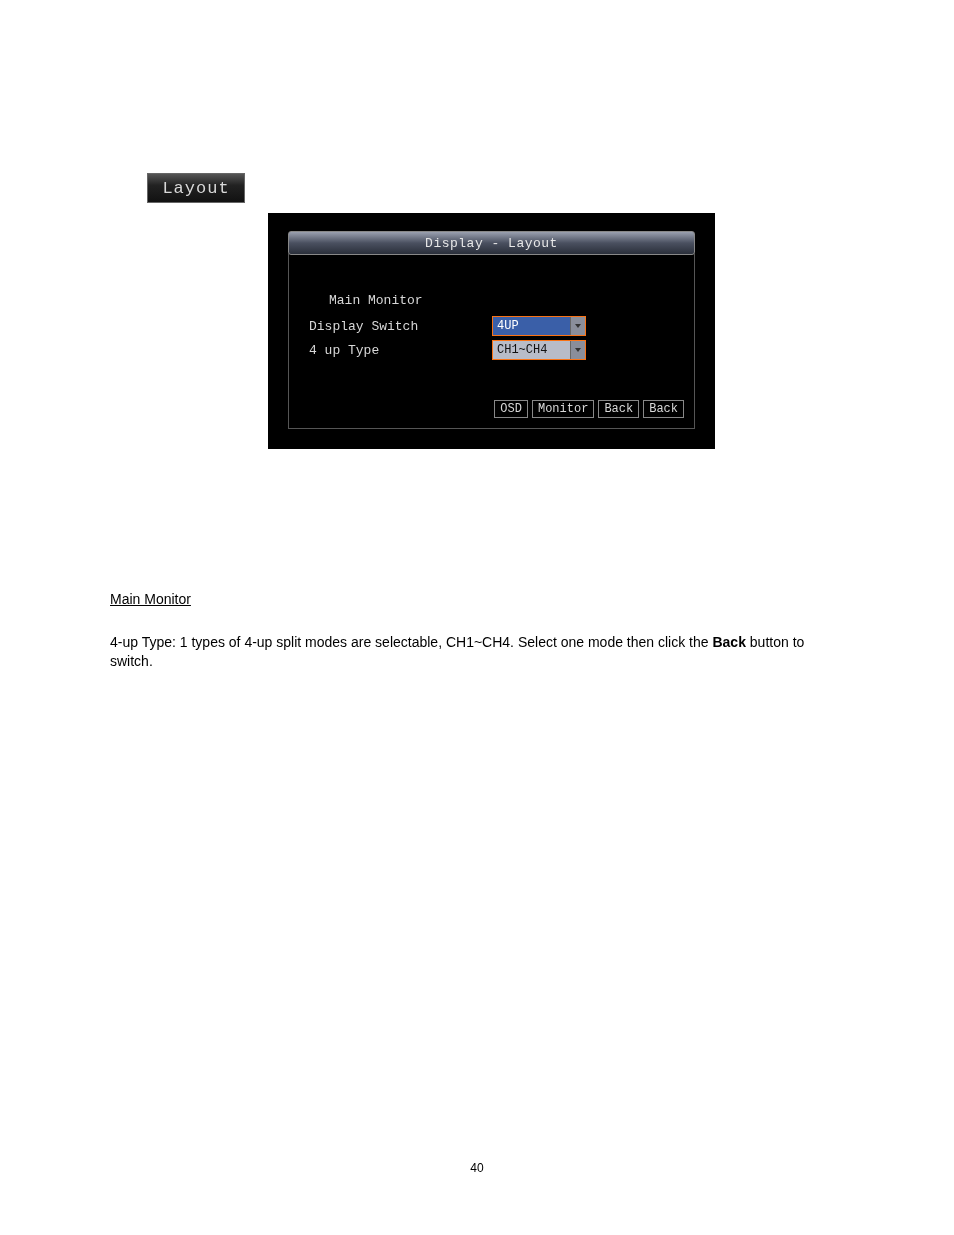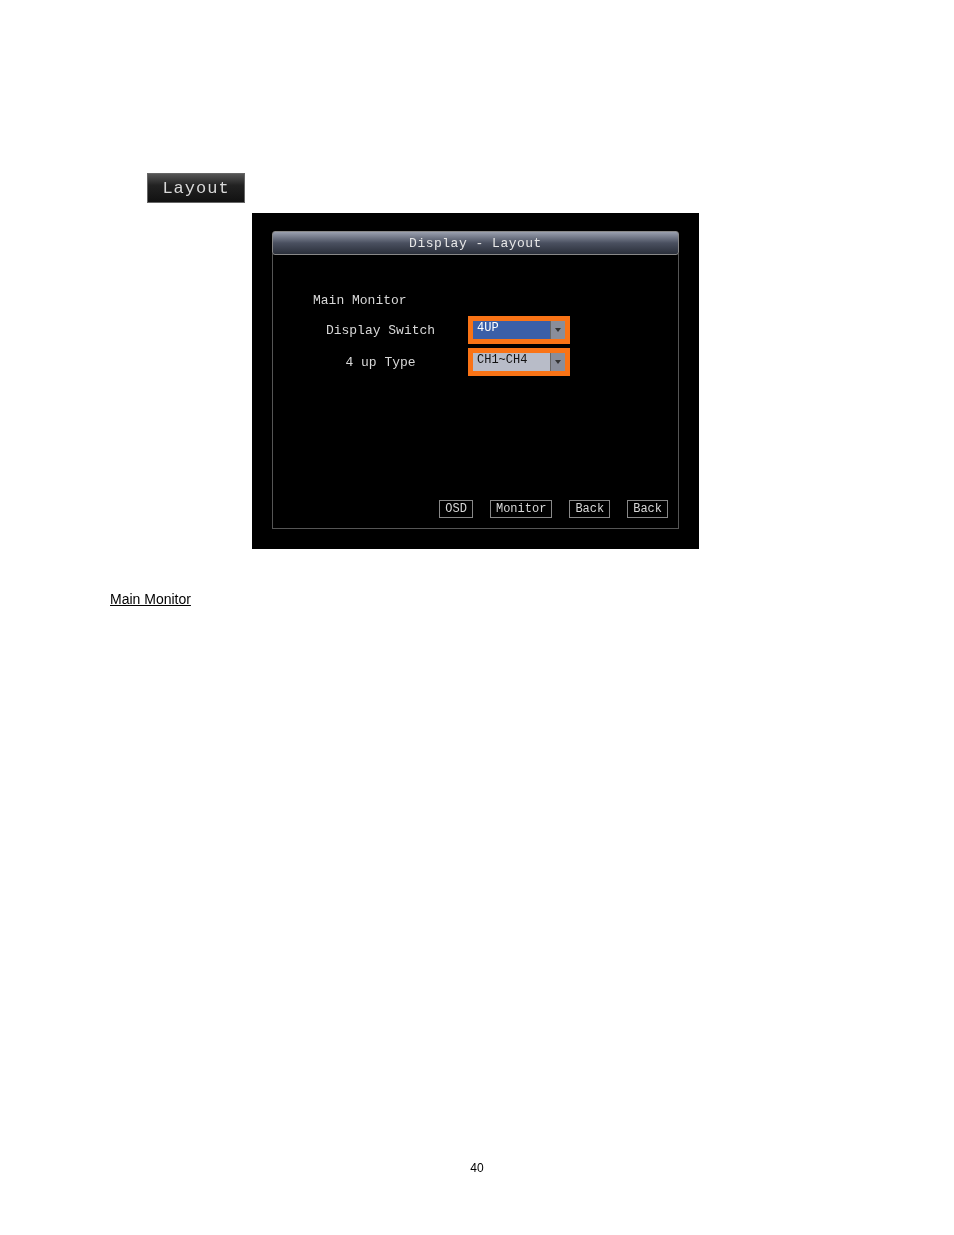--- a/index.html
+++ b/index.html
@@ -41,10 +41,10 @@
 
   .dvr-window {
     position: absolute;
-    left: 252px;
+    left: 268px;
     top: 213px;
     width: 447px;
-    height: 336px;
+    height: 236px;
     background: #000;
   }
 

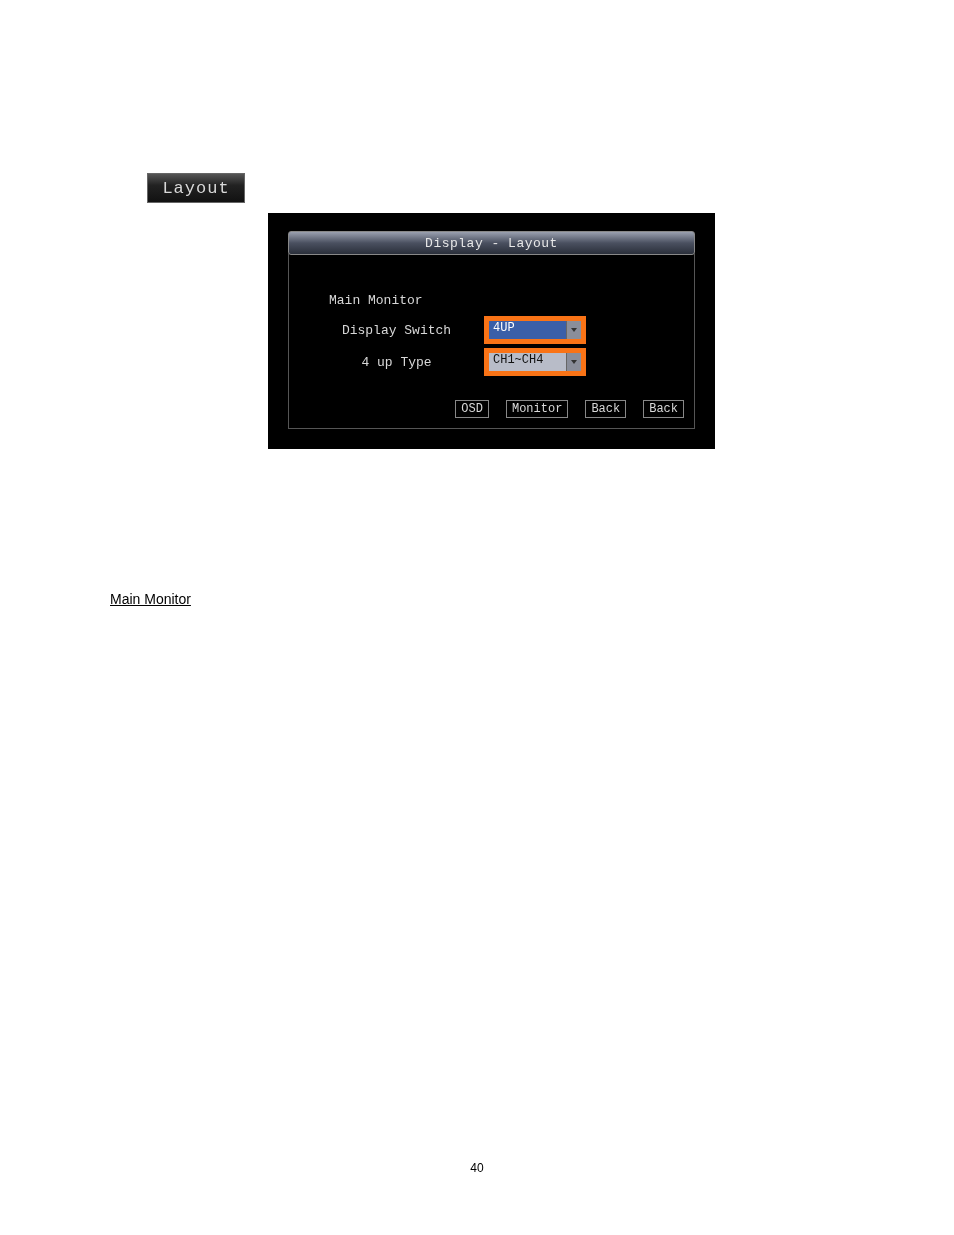--- a/index.html
+++ b/index.html
@@ -95,7 +95,8 @@
 
   .row-label {
     width: 175px;
-    text-align: center;
+    text-align: left;
+    padding-right: 8px;
   }
 
   .dropdown {

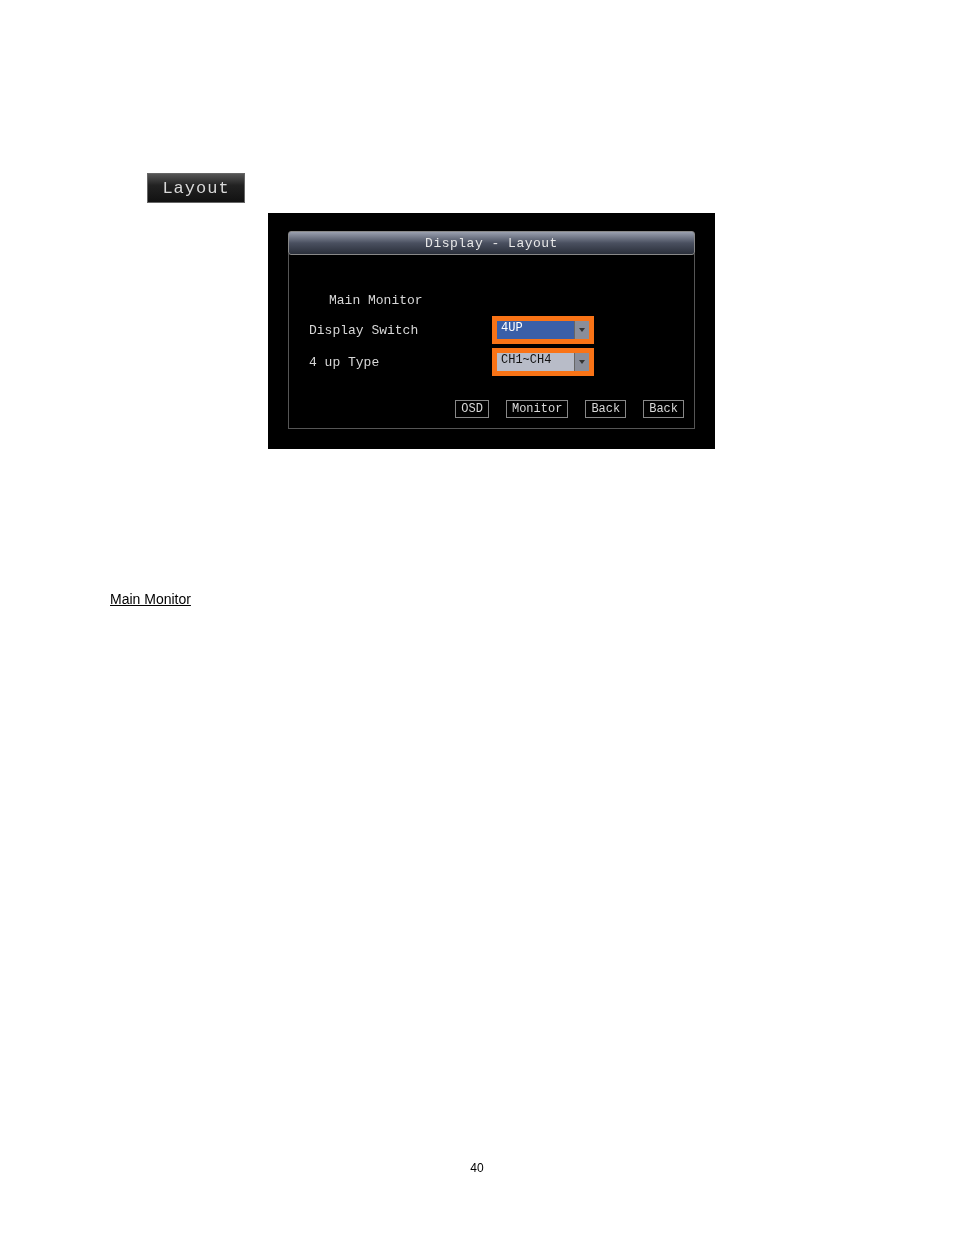--- a/index.html
+++ b/index.html
@@ -103,9 +103,9 @@
     width: 92px;
     height: 18px;
     background: #b8bcc8;
-    border: 5px solid #f97316;
-    display: flex;
-    align-items: flex-start;
+    border: 1px solid #f97316;
+    display: flex;
+    align-items: center;
     position: relative;
     color: #111;
     font-family: 'Courier New', monospace;

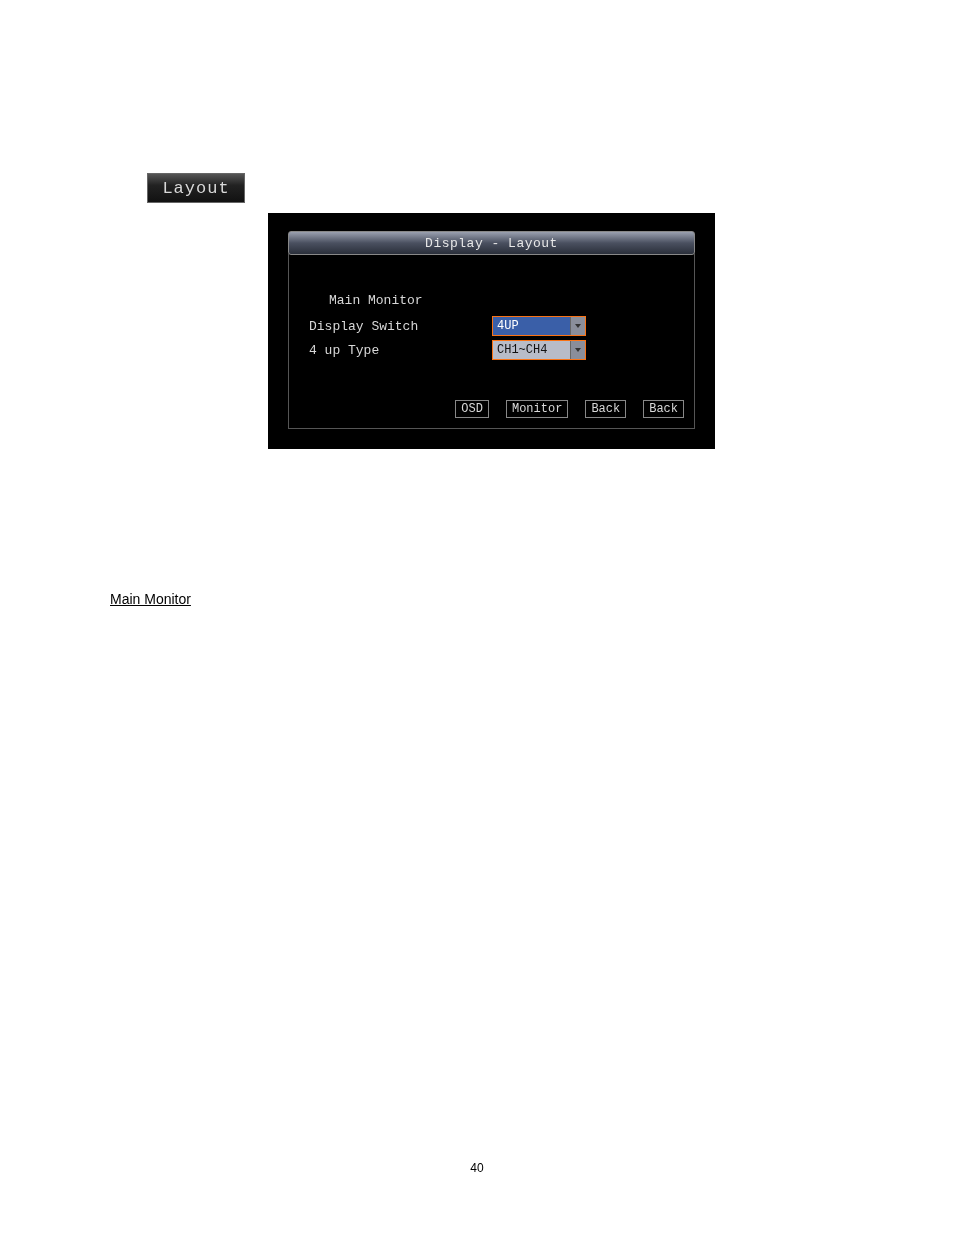--- a/index.html
+++ b/index.html
@@ -145,7 +145,7 @@
     right: 10px;
     bottom: 10px;
     display: flex;
-    gap: 17px;
+    gap: 4px;
     font-family: 'Courier New', monospace;
     font-size: 12px;
     color: #d8d8d8;

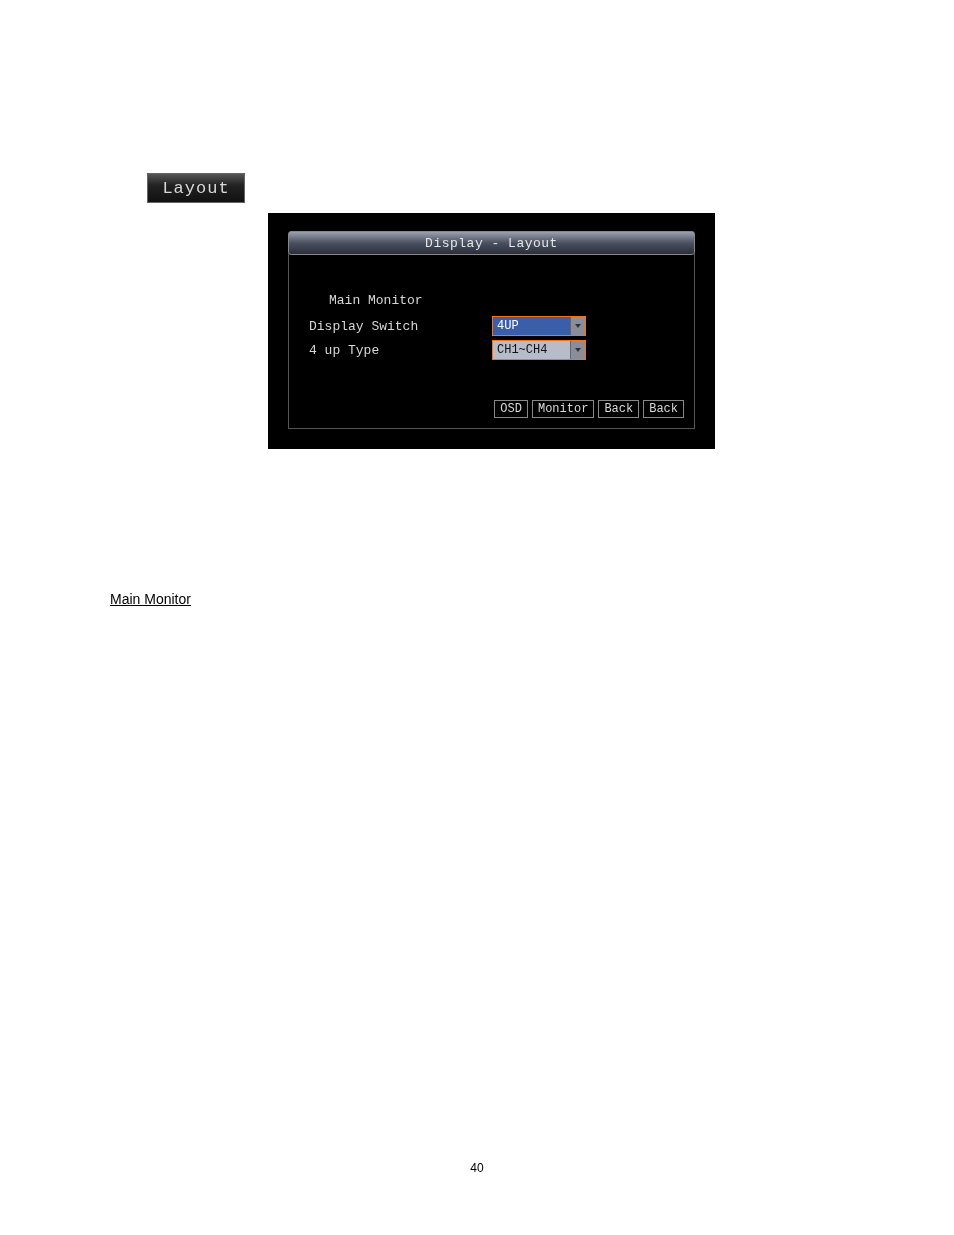--- a/index.html
+++ b/index.html
@@ -218,6 +218,9 @@
   <div class="underline">Main Monitor</div>
   <div style="height:10px;"></div>
   <div style="height:14px;"></div>
+  <div>
+    <span>4-up Type: 1 types of 4-up split modes are selectable, CH1~CH4. Select one mode then click the </span><strong>Back</strong><span> button to switch.</span>
+  </div>
 </div>
 
 <div class="page-number">40</div>

